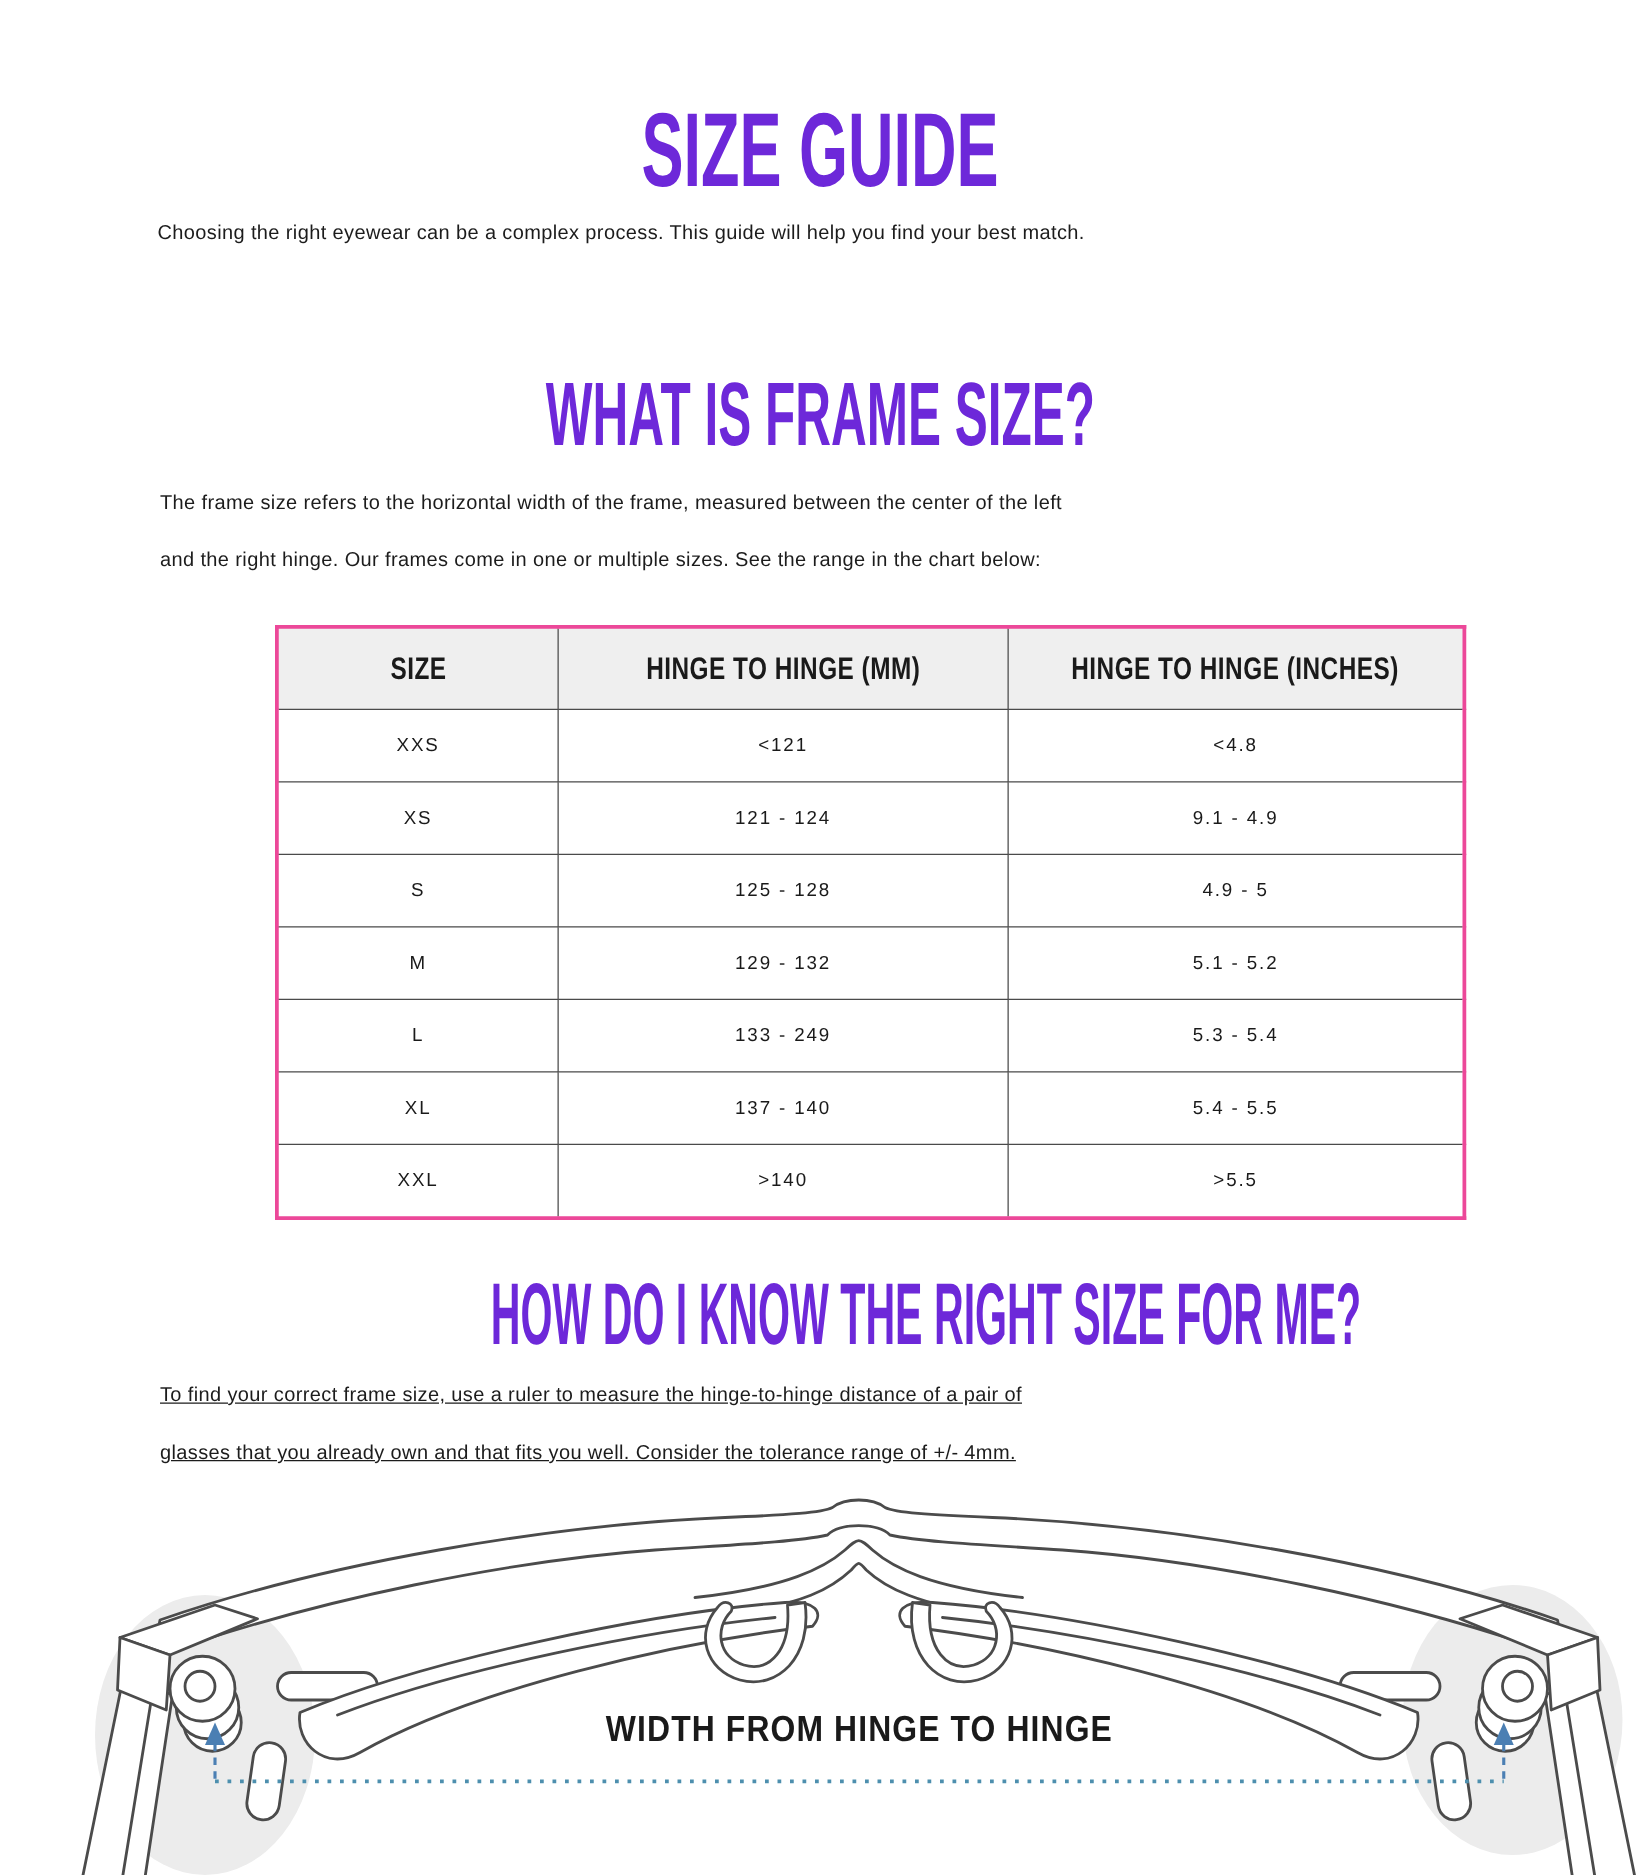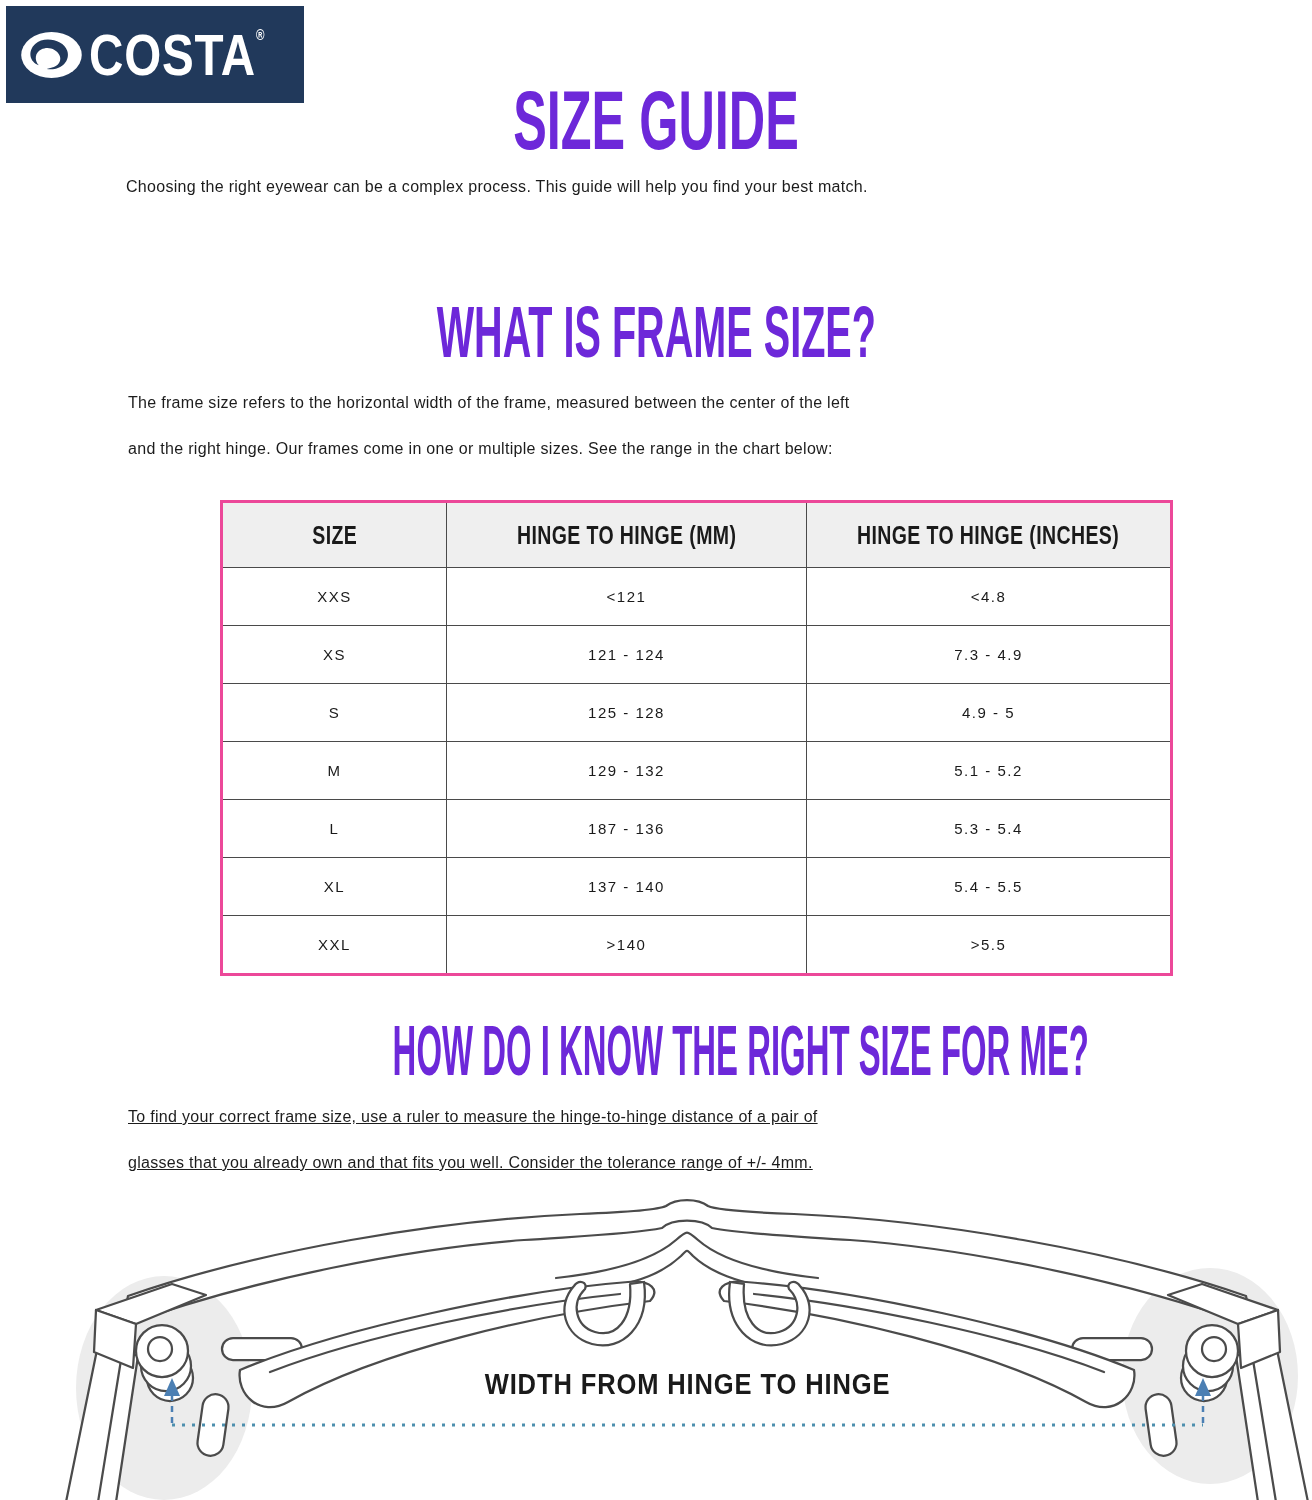--- a/index.html
+++ b/index.html
@@ -68,23 +68,6 @@
 
 <div class="page">
 
-  <header class="logo">
-    <svg width="104" height="82" viewBox="0 0 104 82" aria-hidden="true">
-      <ellipse cx="52" cy="41" rx="50" ry="38" fill="#ffffff"></ellipse>
-      <path fill="#21395b" d="M 78,34
-        C 72,16 40,9 25,23
-        C 12,35 16,53 31,58
-        C 23,49 25,37 35,32
-        C 46,26 60,31 65,41
-        C 69,49 65,57 56,61
-        L 44,64
-        C 66,68 84,52 78,34 Z"></path>
-    </svg>
-    <div class="logo-text">
-        <span>COSTA</span>
-        <sup>®</sup>
-      </div>
-  </header>
 
   <h1 id="h-size-guide" class="condensed"><span>SIZE GUIDE</span></h1>
 

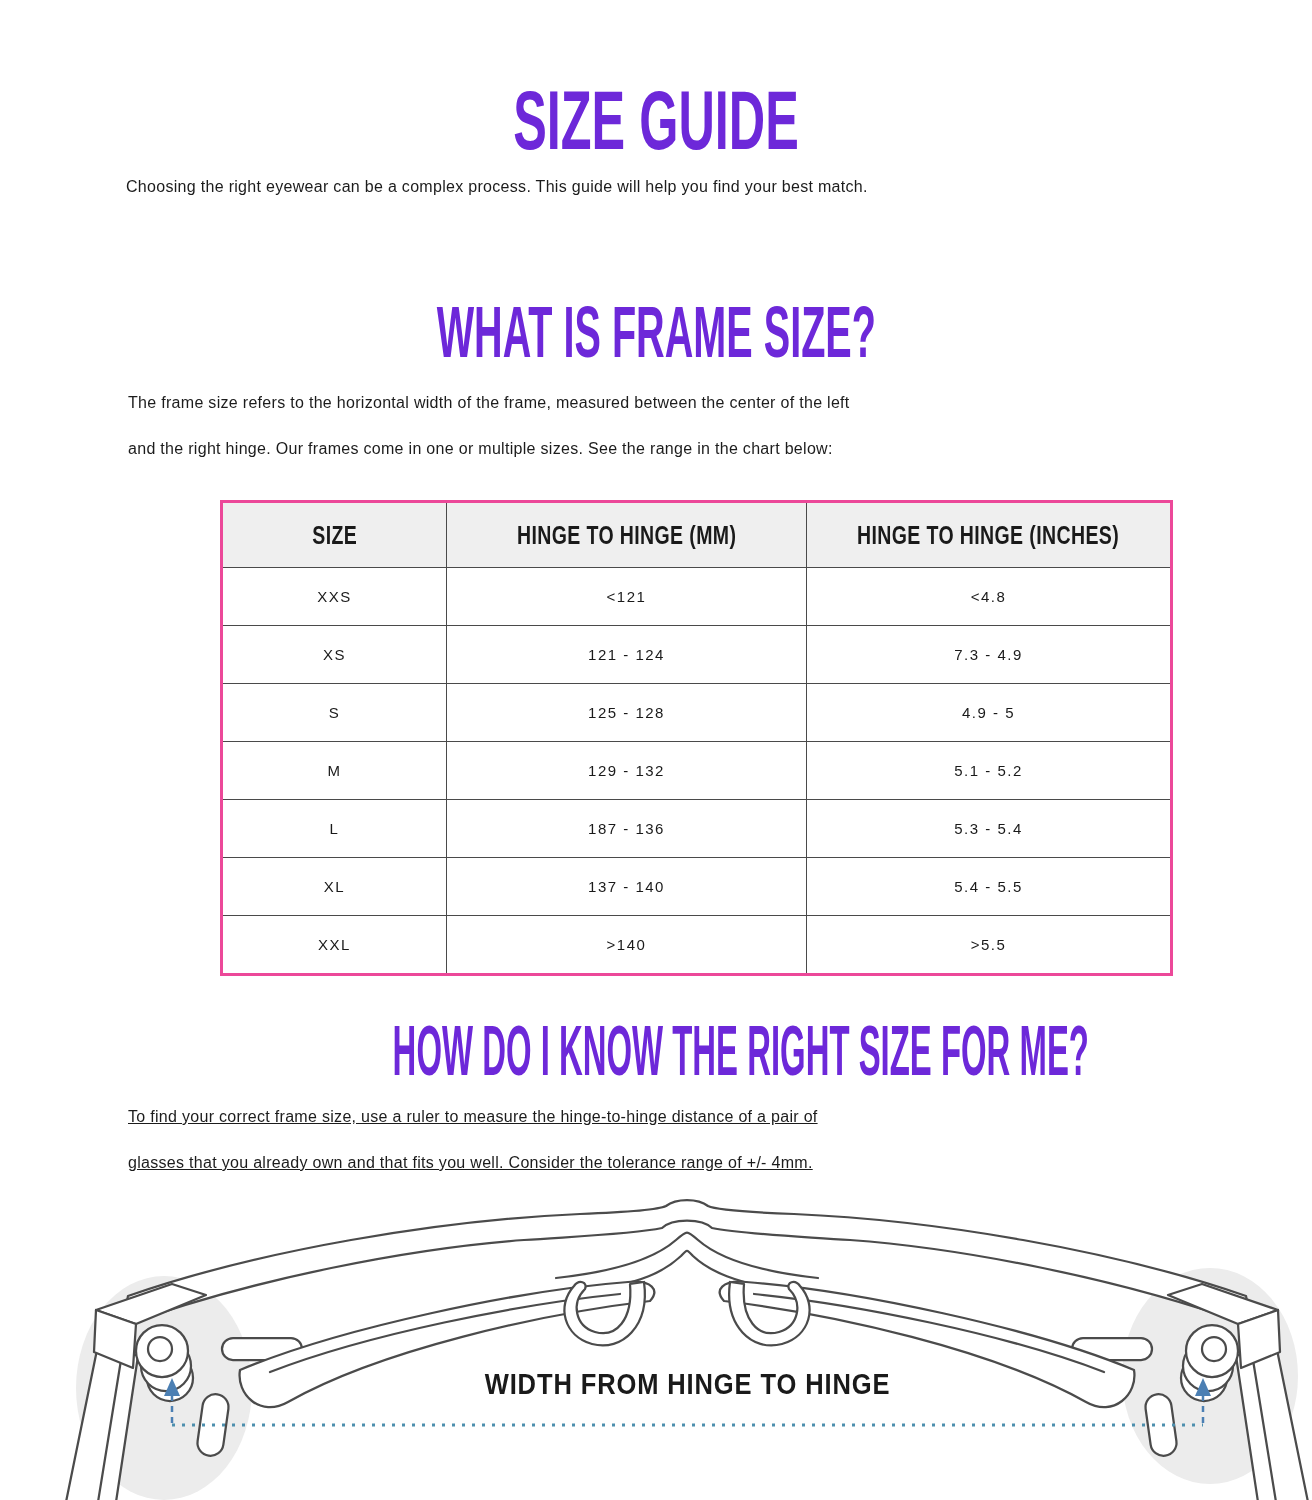--- a/index.html
+++ b/index.html
@@ -101,7 +101,7 @@
         <tr>
           <td>XS</td>
           <td>121 - 124</td>
-          <td>7.3 - 4.9</td>
+          <td>9.1 - 4.9</td>
         </tr>
         <tr>
           <td>S</td>

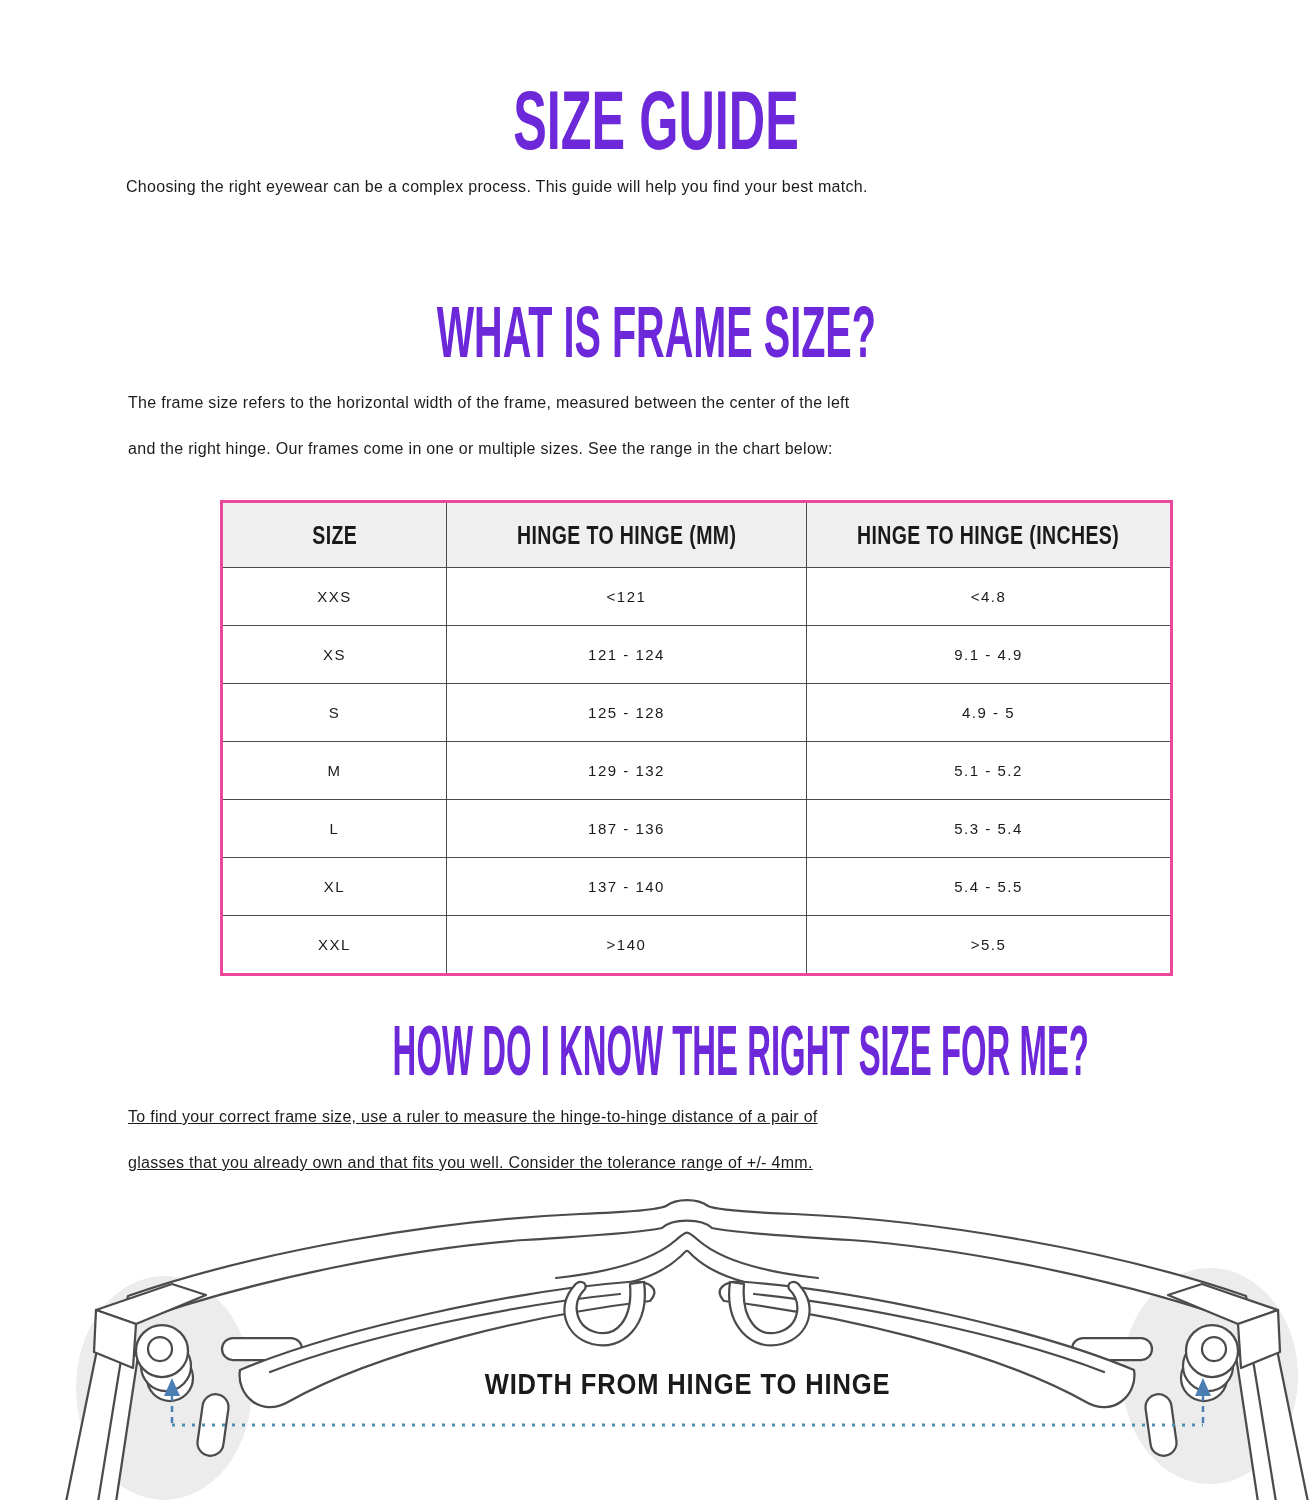--- a/index.html
+++ b/index.html
@@ -115,7 +115,7 @@
         </tr>
         <tr>
           <td>L</td>
-          <td>187 - 136</td>
+          <td>133 - 249</td>
           <td>5.3 - 5.4</td>
         </tr>
         <tr>

